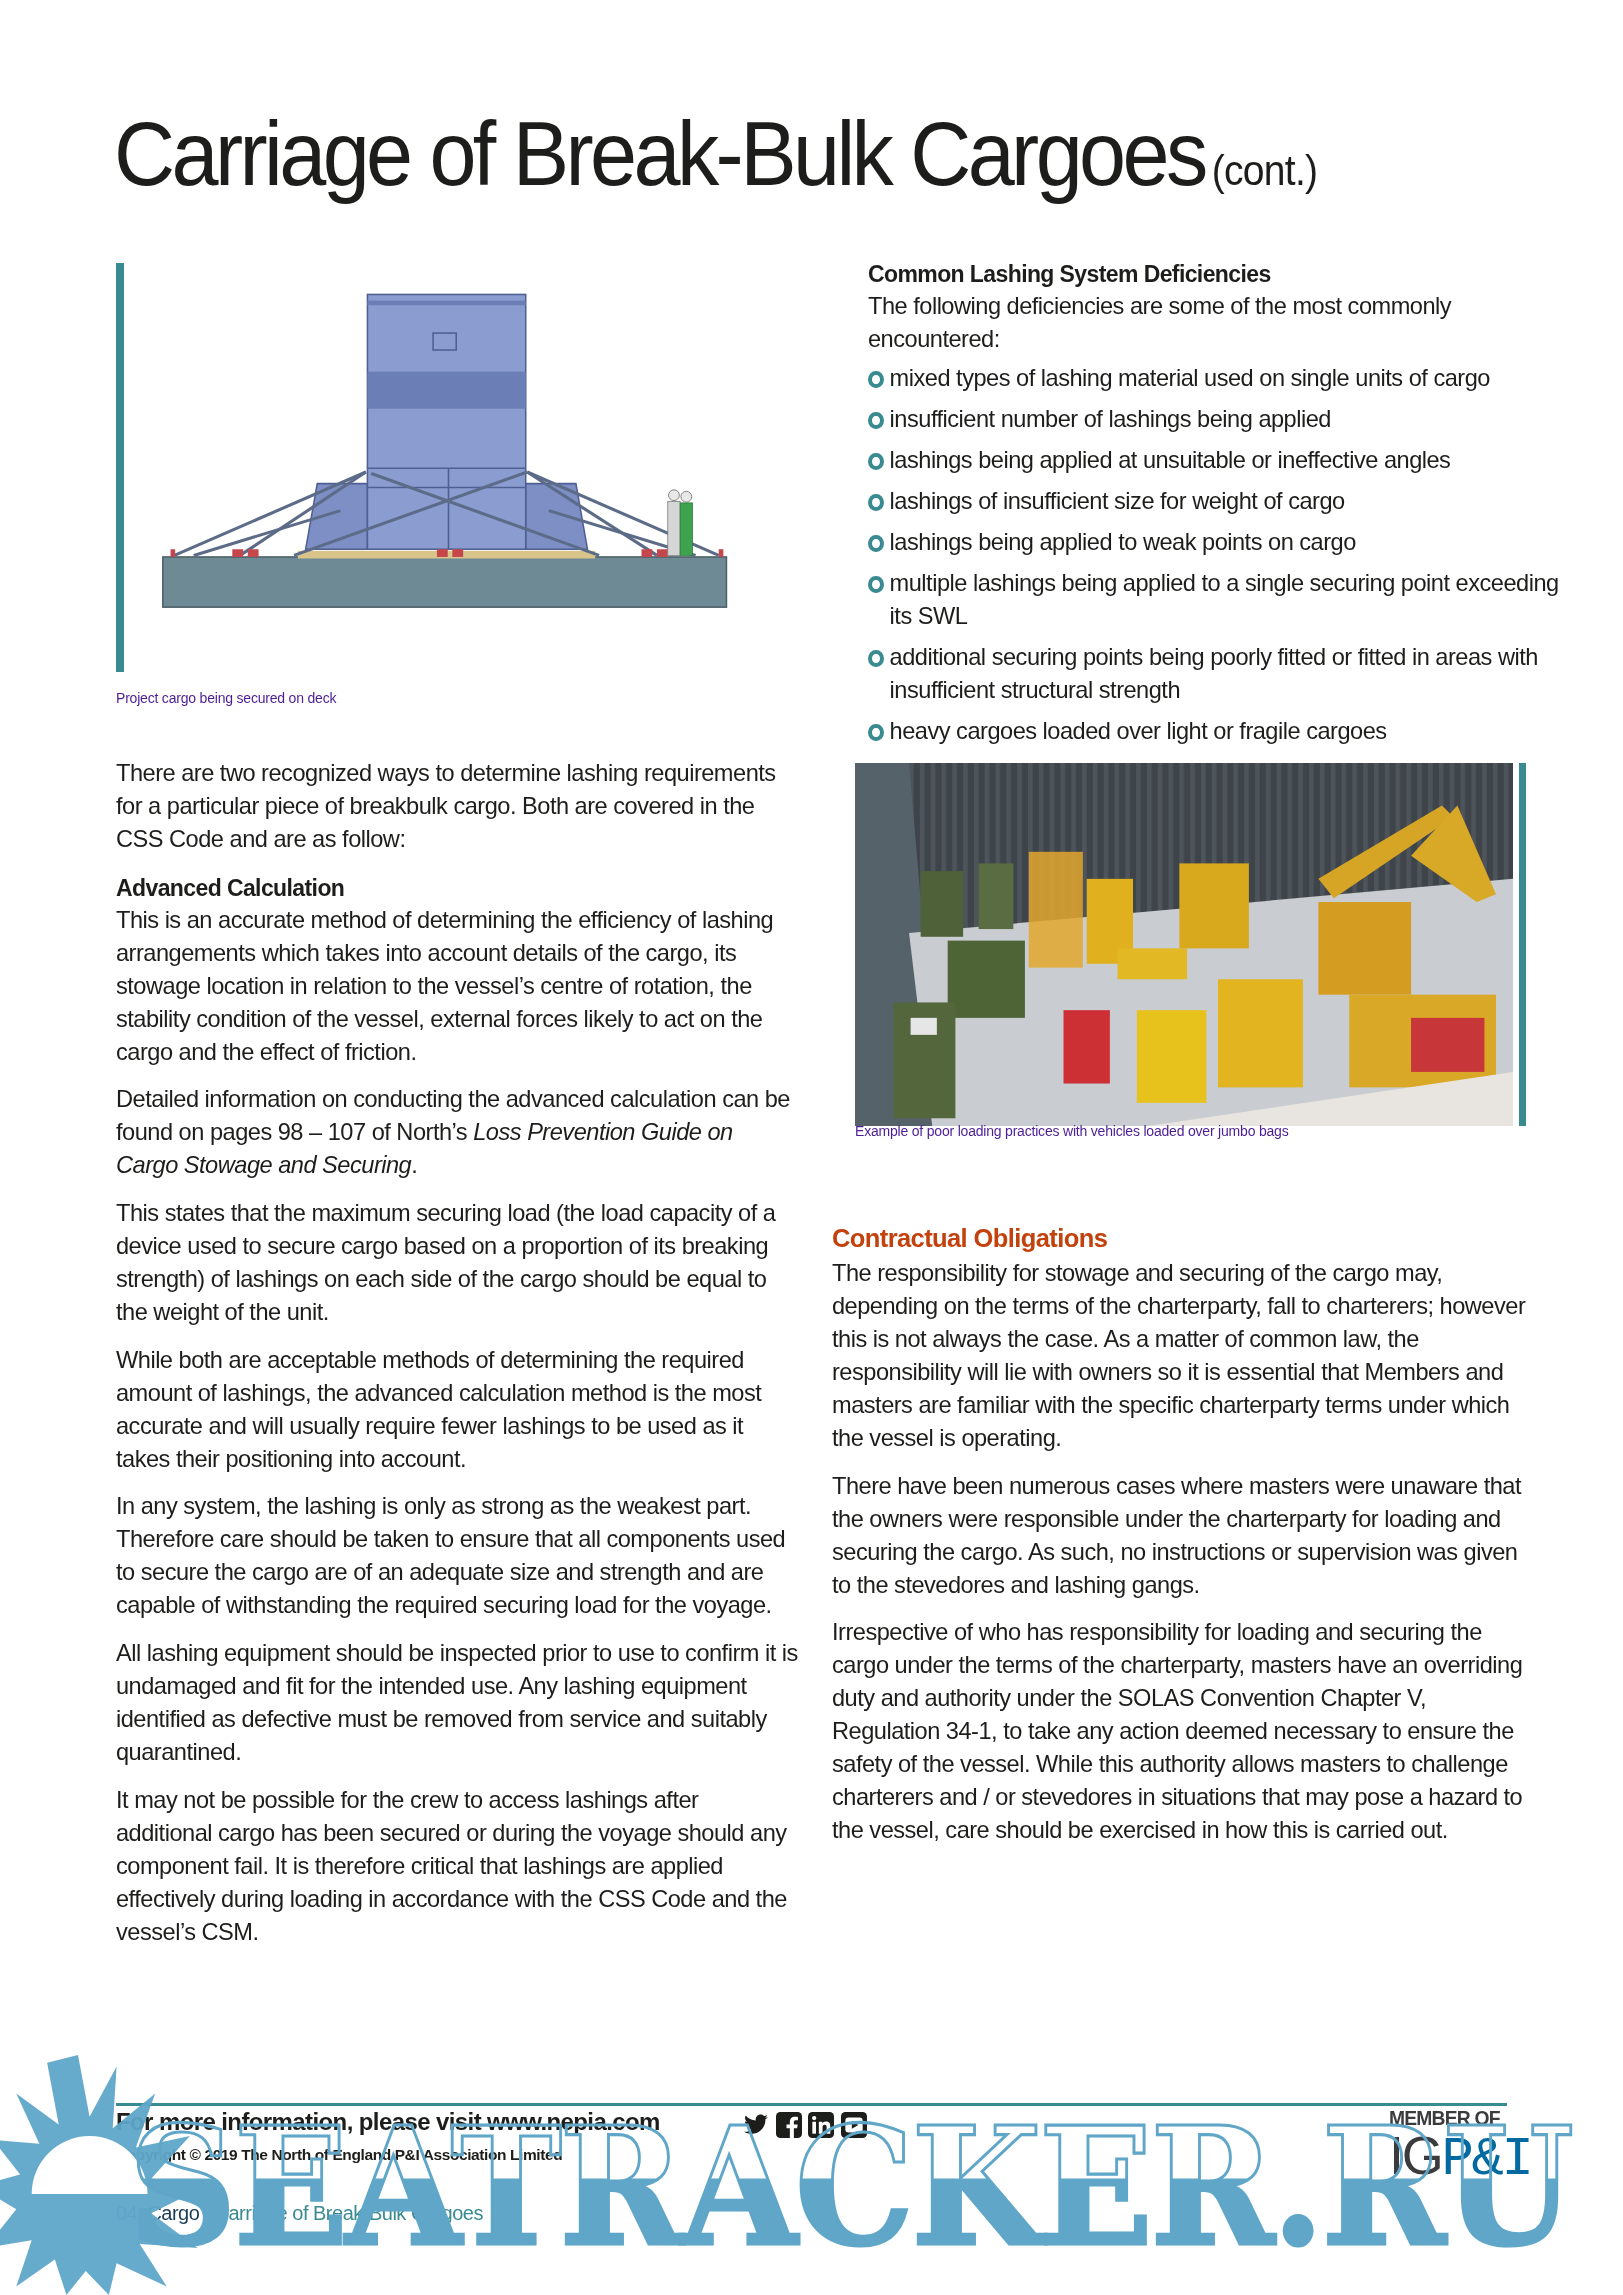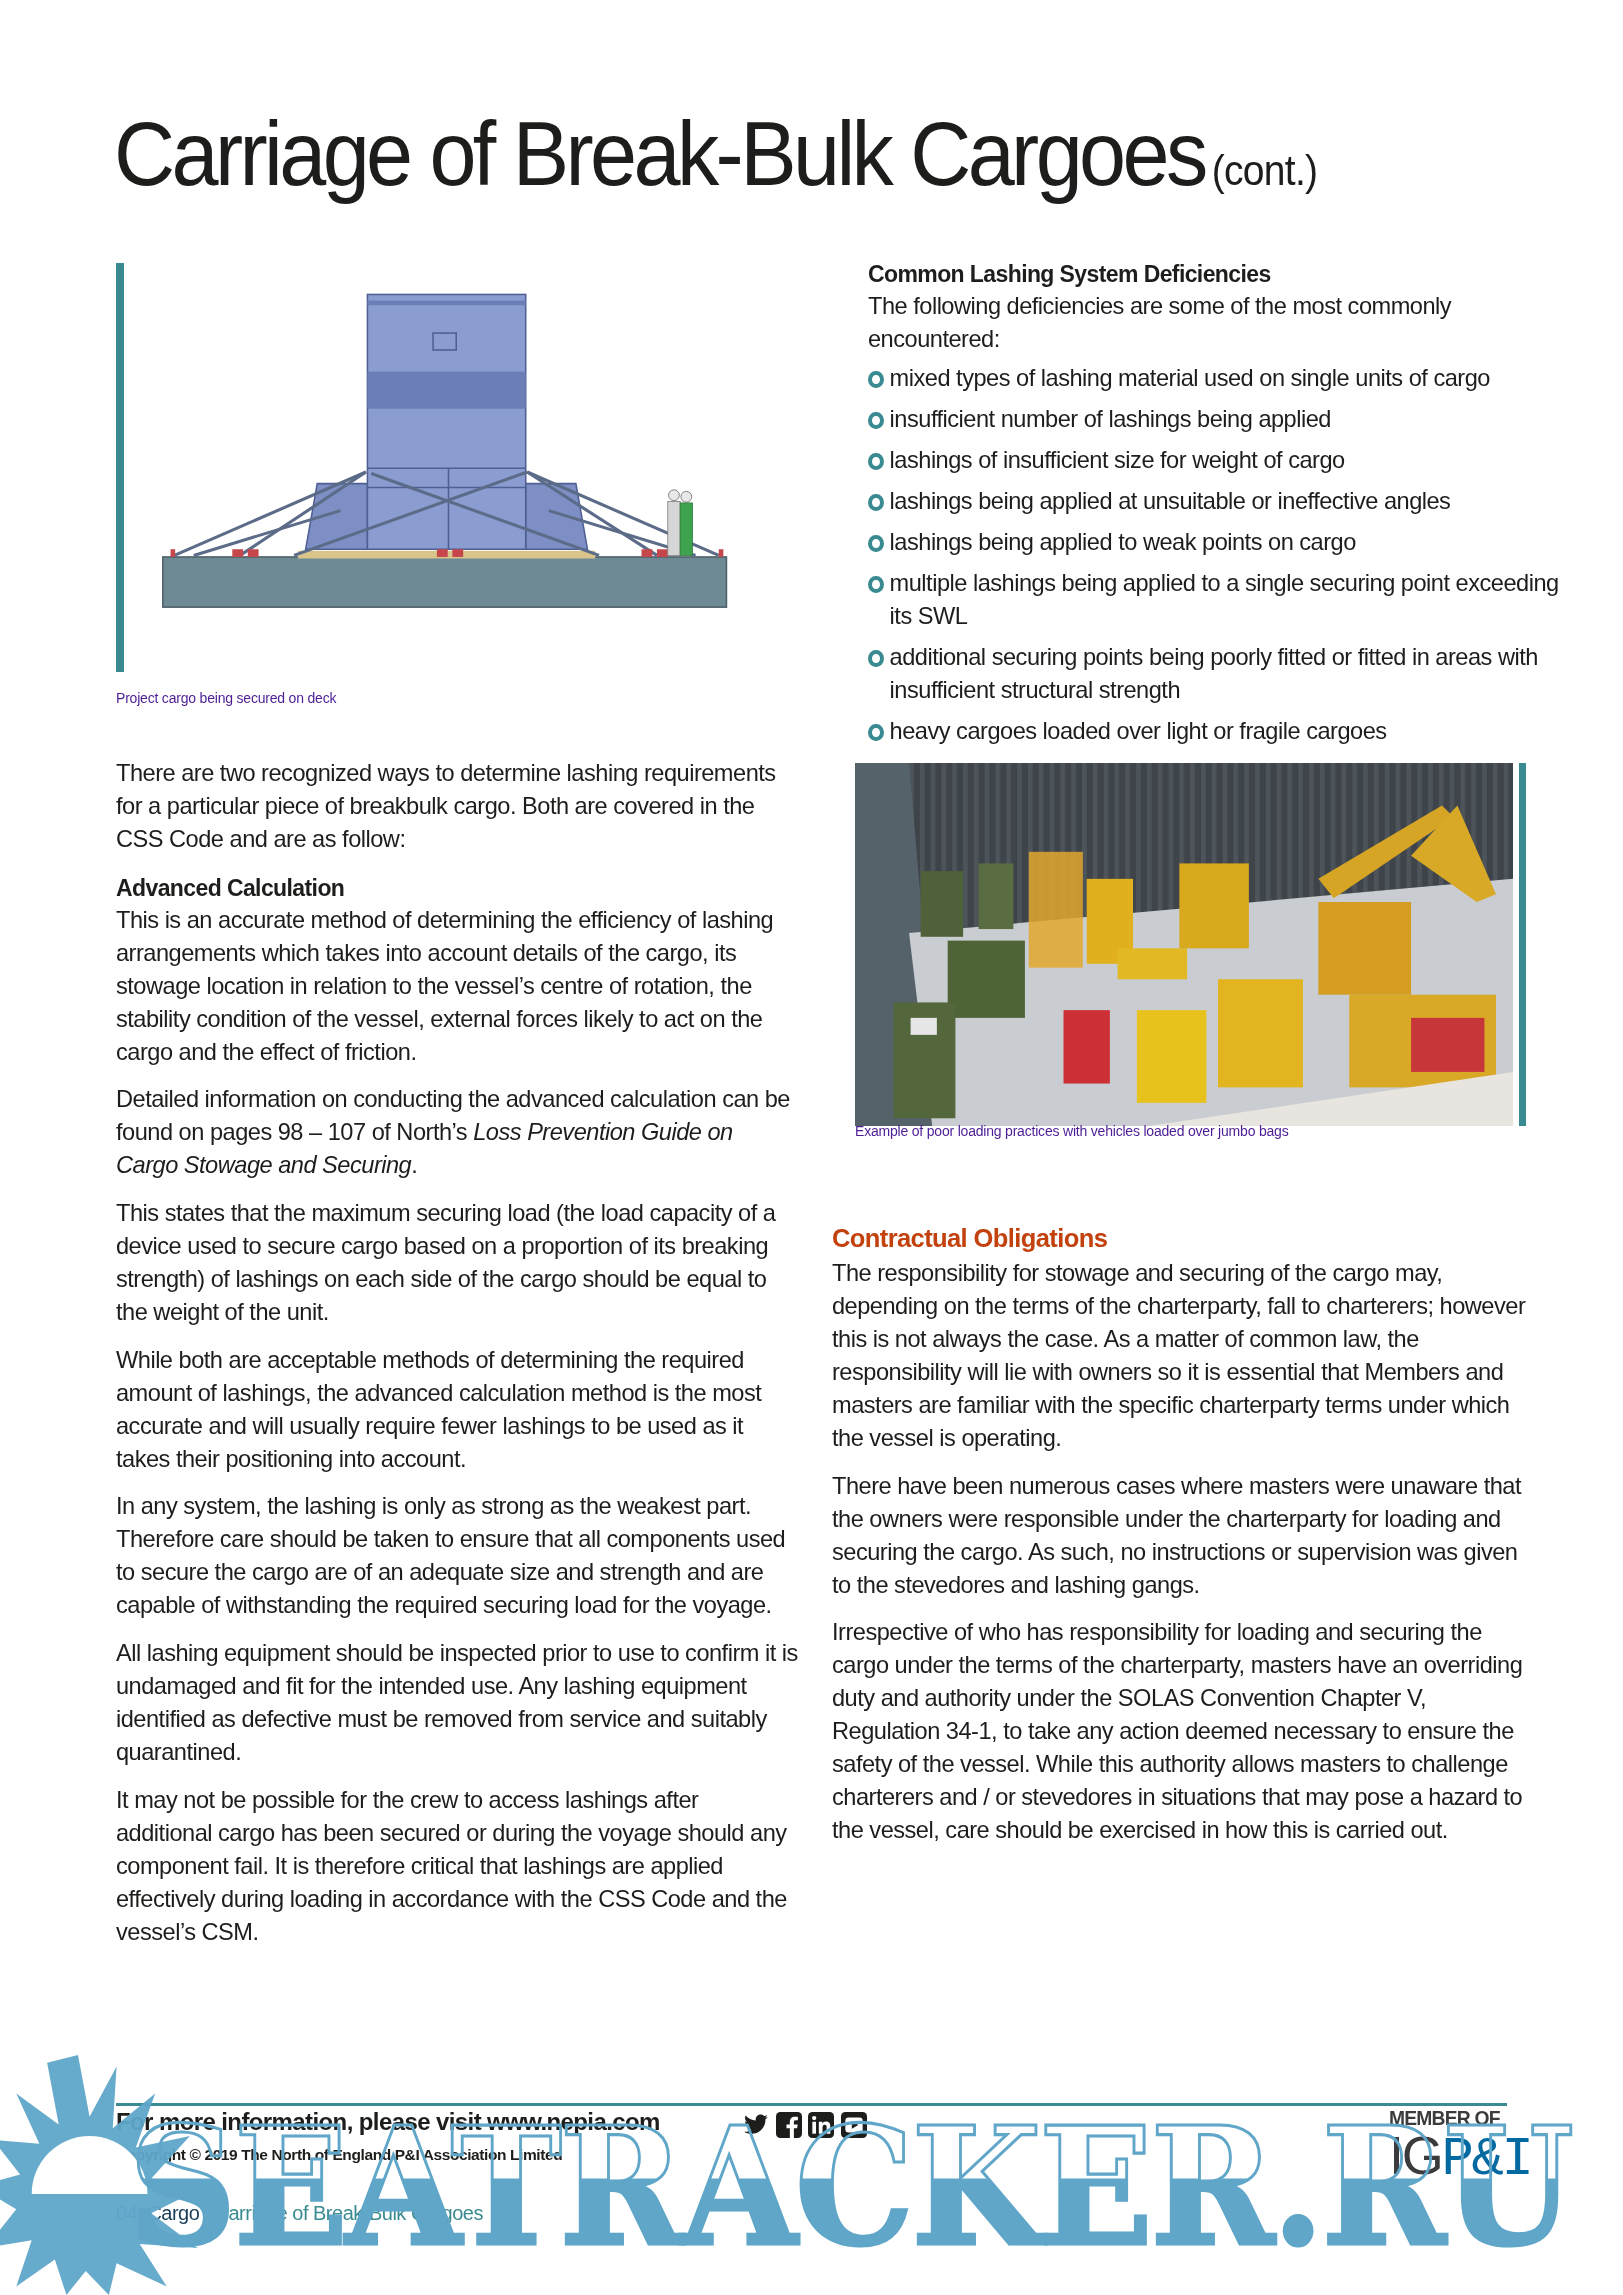--- a/index.html
+++ b/index.html
@@ -130,8 +130,8 @@
   <ul class="bullets">
     <li><span class="dot"></span><span>mixed types of lashing material used on single units of cargo</span></li>
     <li><span class="dot"></span><span>insufficient number of lashings being applied</span></li>
+    <li><span class="dot"></span><span>lashings being applied at unsuitable or ineffective angles</span></li>
     <li><span class="dot"></span><span>lashings of insufficient size for weight of cargo</span></li>
-    <li><span class="dot"></span><span>lashings being applied at unsuitable or ineffective angles</span></li>
     <li><span class="dot"></span><span>lashings being applied to weak points on cargo</span></li>
     <li><span class="dot"></span><span>multiple lashings being applied to a single securing point exceeding its SWL</span></li>
     <li><span class="dot"></span><span>additional securing points being poorly fitted or fitted in areas with insufficient structural strength</span></li>

